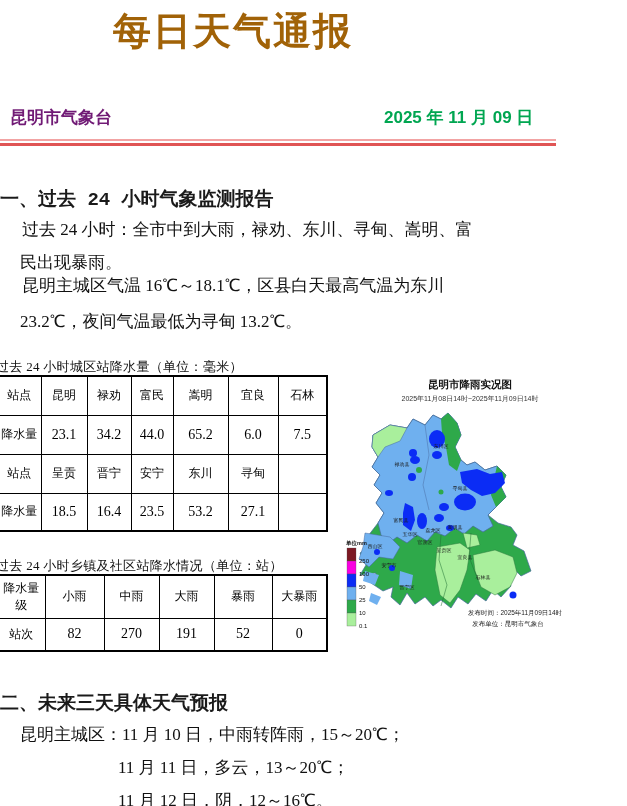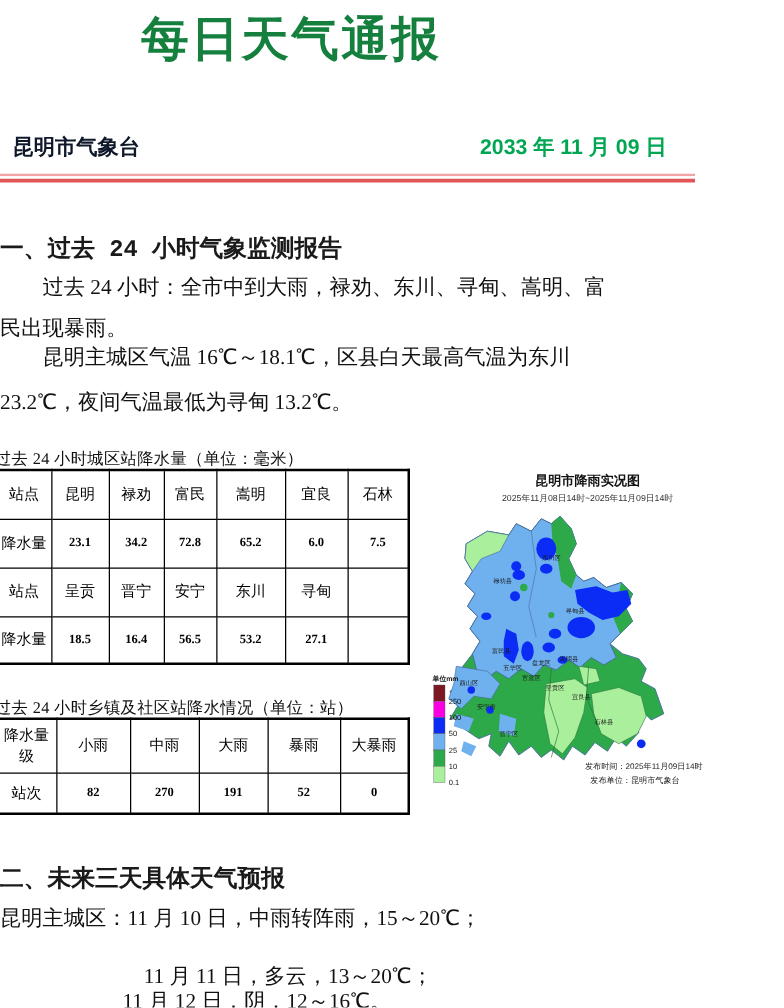--- a/index.html
+++ b/index.html
@@ -7,7 +7,7 @@
        font-family:"Liberation Serif", serif;color:#000;}
   .abs{position:absolute;}
   .doc-title{left:0;top:6px;width:466px;text-align:center;font-size:38px;font-weight:bold;
-             color:#15803d;letter-spacing:2px;font-family:"Liberation Serif", serif;}
+             color:#a16207;letter-spacing:2px;font-family:"Liberation Serif", serif;}
   .agency{left:10px;top:106px;font-size:17px;font-weight:bold;color:#0f172a;
           font-family:"Liberation Sans", sans-serif;}
   .doc-date{left:384px;top:106px;font-size:17px;font-weight:bold;color:#00a651;

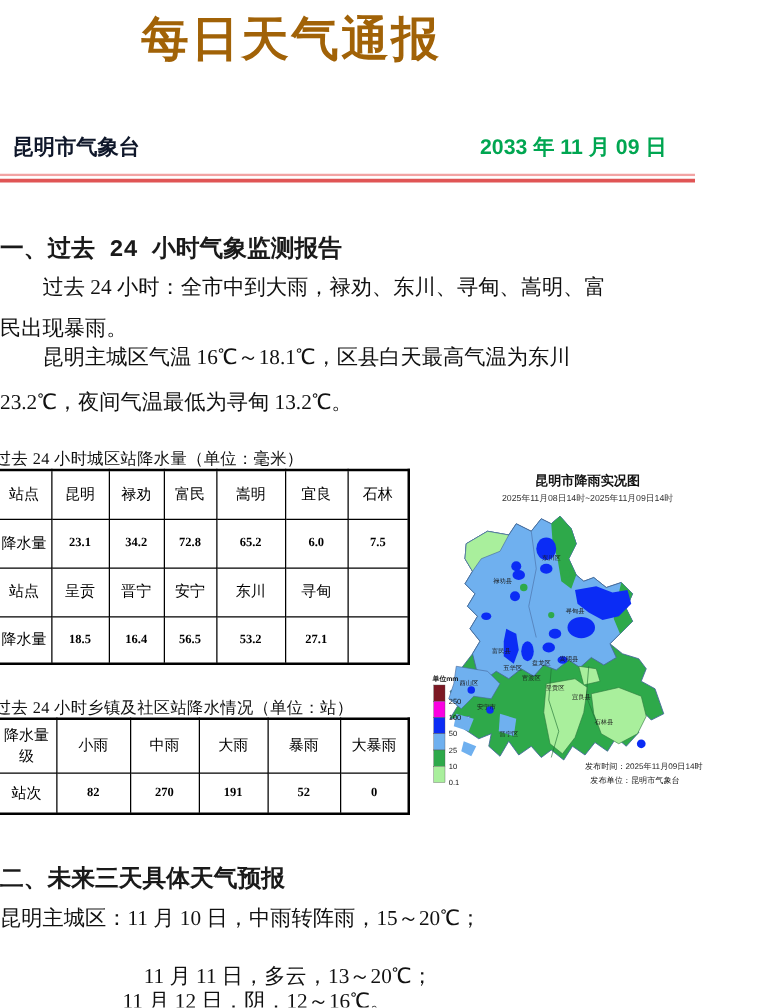--- a/index.html
+++ b/index.html
@@ -8,7 +8,7 @@
   .abs{position:absolute;}
   .doc-title{left:0;top:6px;width:466px;text-align:center;font-size:38px;font-weight:bold;
              color:#a16207;letter-spacing:2px;font-family:"Liberation Serif", serif;}
-  .agency{left:10px;top:106px;font-size:17px;font-weight:bold;color:#0f172a;
+  .agency{left:10px;top:106px;font-size:17px;font-weight:bold;color:#701a75;
           font-family:"Liberation Sans", sans-serif;}
   .doc-date{left:384px;top:106px;font-size:17px;font-weight:bold;color:#00a651;
             font-family:"Liberation Sans", sans-serif;}

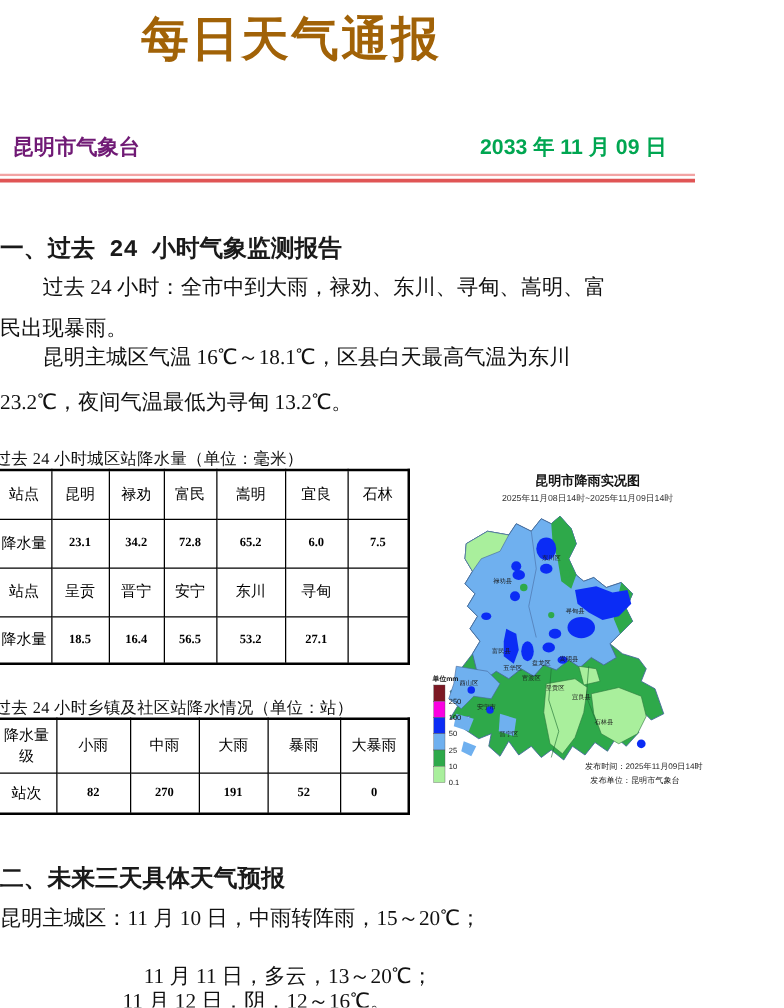--- a/index.html
+++ b/index.html
@@ -47,7 +47,7 @@
 
   <div class="abs doc-title">每日天气通报</div>
   <div class="abs agency">昆明市气象台</div>
-  <div class="abs doc-date">2033 年 11 月 09 日</div>
+  <div class="abs doc-date">2025 年 11 月 09 日</div>
 
   <div class="abs rule">
     <div class="r1"></div>

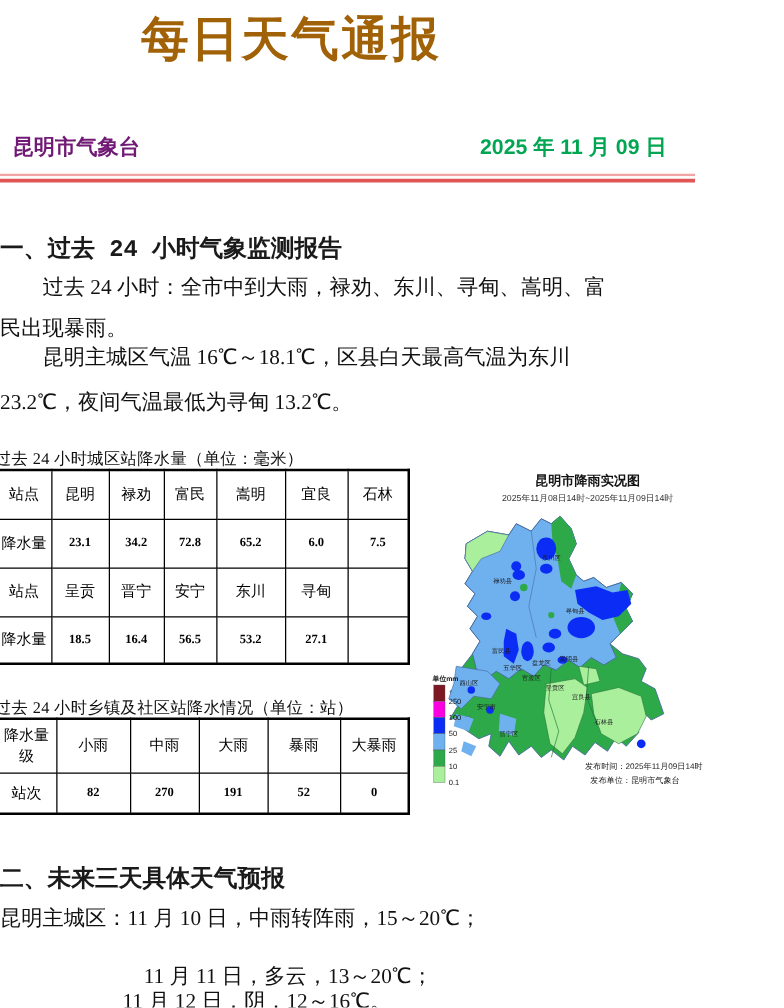--- a/index.html
+++ b/index.html
@@ -20,7 +20,7 @@
   .s1-head{left:0;top:186px;font-family:Liberation Mono, monospace;}
   .s2-head{left:0;top:690px;text-align:right;}
   .body-line{font-size:17px;line-height:1.2;white-space:nowrap;color:#111;}
-  .indent{padding-left:34px;}
+  .indent{padding-left:22px;}
   .cap{font-size:13px;color:#111;letter-spacing:0.3px;}
   table{border-collapse:collapse;table-layout:fixed;background:#fff;}
   .dtable{border:2px solid #000;}

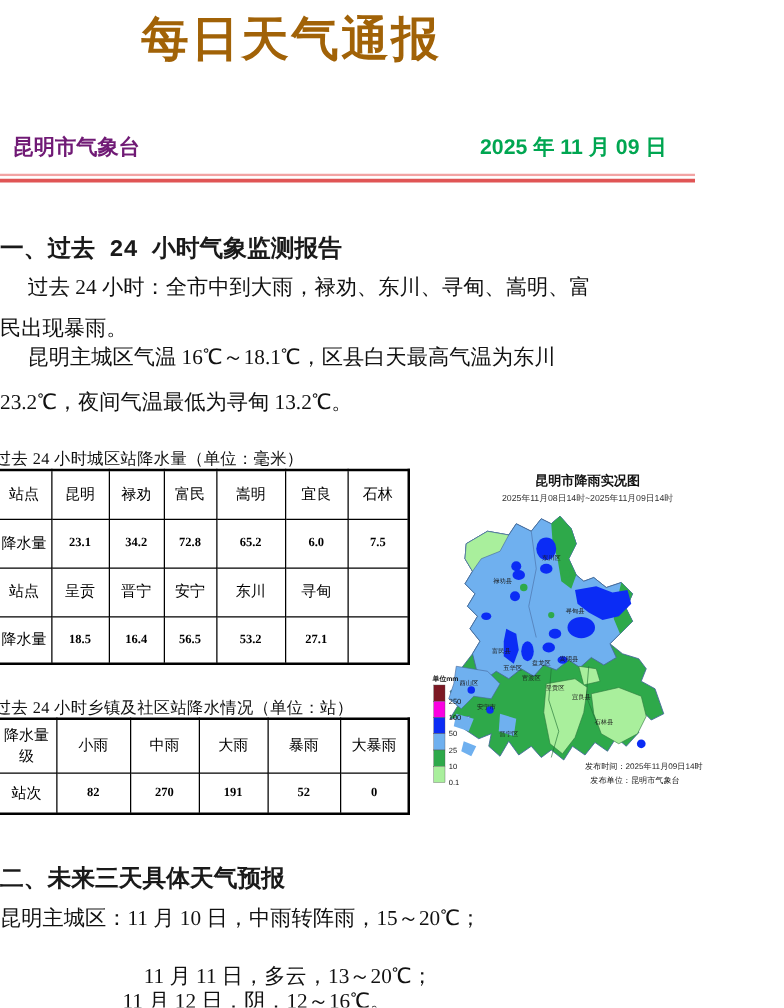--- a/index.html
+++ b/index.html
@@ -19,7 +19,7 @@
   .h1{font-family:"Liberation Sans", sans-serif;font-weight:bold;font-size:19px;color:#1a1a1a;}
   .s1-head{left:0;top:186px;font-family:Liberation Mono, monospace;}
   .s2-head{left:0;top:690px;text-align:right;}
-  .body-line{font-size:17px;line-height:1.2;white-space:nowrap;color:#111;}
+  .body-line{font-size:17px;line-height:1.2;white-space:nowrap;color:#111;padding-left:20px;}
   .indent{padding-left:22px;}
   .cap{font-size:13px;color:#111;letter-spacing:0.3px;}
   table{border-collapse:collapse;table-layout:fixed;background:#fff;}

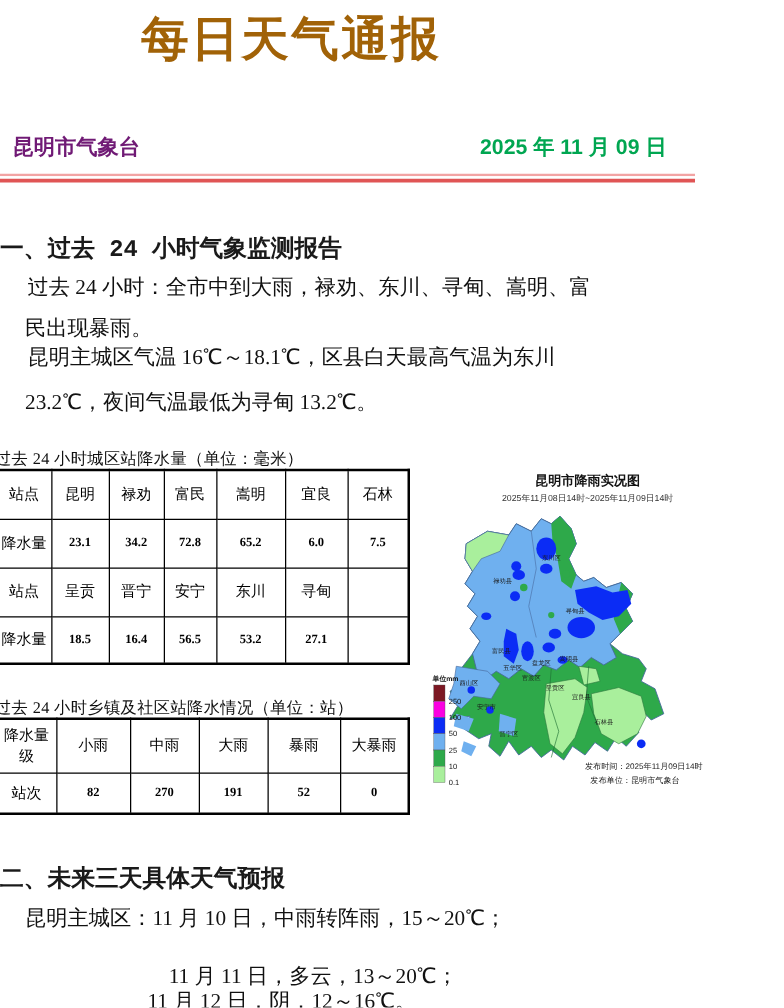--- a/index.html
+++ b/index.html
@@ -26,7 +26,7 @@
   .dtable{border:2px solid #000;}
   .dtable td{border:1px solid #000;text-align:center;vertical-align:middle;padding:0 1px;}
   .dtable td.zh{font-size:12px;}
-  .dtable td.num{font-size:10px;font-weight:bold;}
+  .dtable td.num{font-size:14px;}
   .t1{left:-4px;top:375px;width:330px;}
   .t2{left:-4px;top:574px;width:330px;}
   .map-wrap{left:345px;top:375px;width:282px;height:273px;}

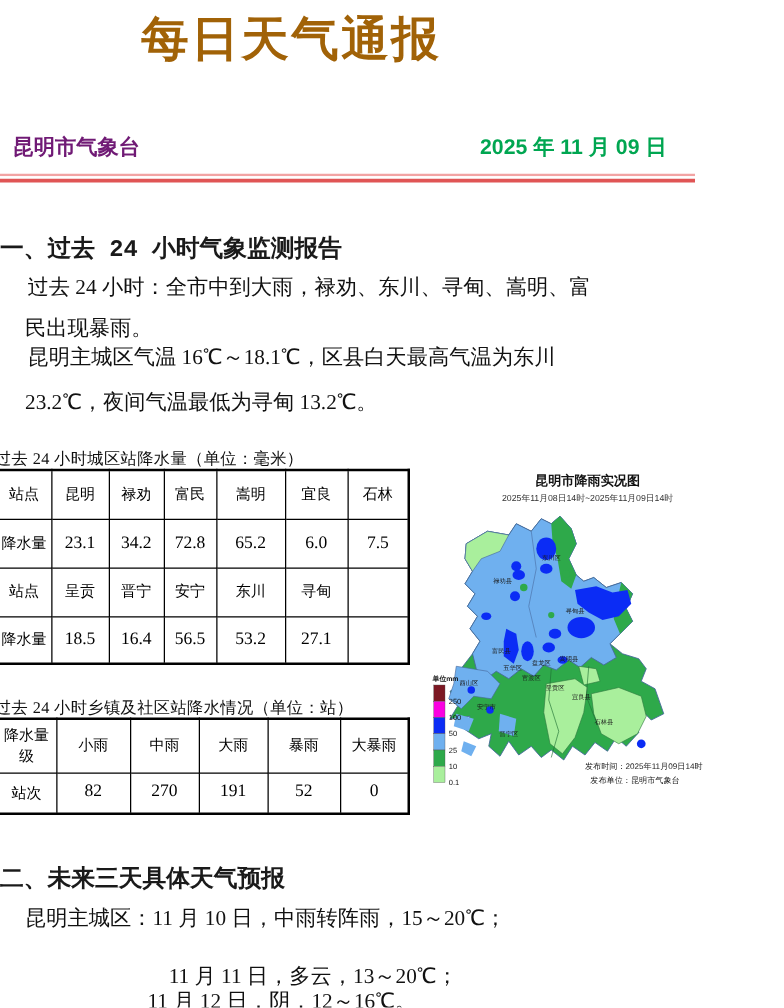--- a/index.html
+++ b/index.html
@@ -87,7 +87,7 @@
       <td class="zh">降水量</td>
       <td class="num">23.1</td>
       <td class="num">34.2</td>
-      <td class="num">72.8</td>
+      <td class="num">44.0</td>
       <td class="num">65.2</td>
       <td class="num">6.0</td>
       <td class="num">7.5</td>

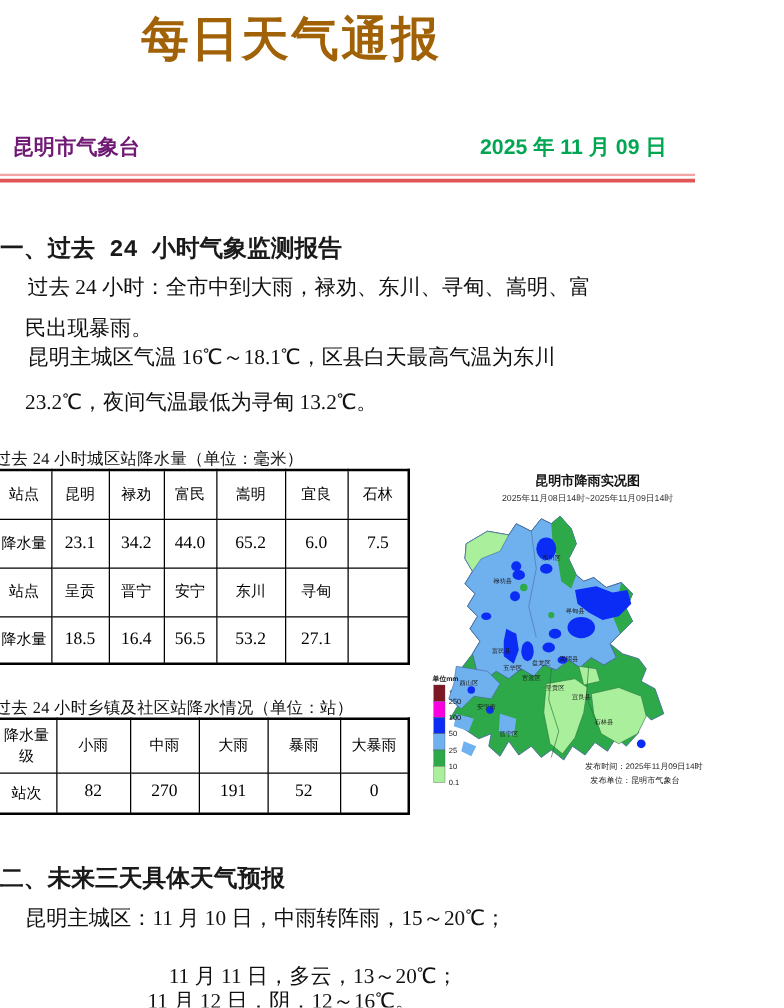--- a/index.html
+++ b/index.html
@@ -105,7 +105,7 @@
       <td class="zh">降水量</td>
       <td class="num">18.5</td>
       <td class="num">16.4</td>
-      <td class="num">56.5</td>
+      <td class="num">23.5</td>
       <td class="num">53.2</td>
       <td class="num">27.1</td>
       <td class="num"></td>

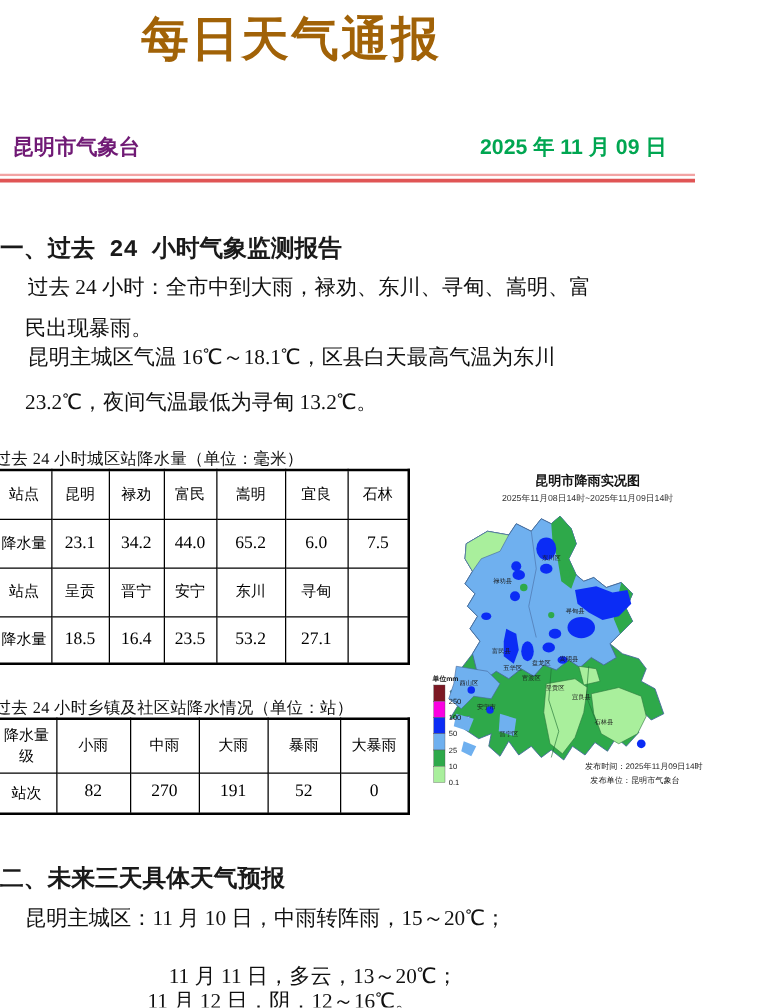--- a/index.html
+++ b/index.html
@@ -236,7 +236,7 @@
 
   <div class="abs h1 s2-head">二、未来三天具体天气预报</div>
   <div class="abs body-line" style="left:0;top:725px;">昆明主城区：11 月 10 日，中雨转阵雨，15～20℃；</div>
-  <div class="abs body-line" style="left:115px;top:758px;margin-top:13px;">11 月 11 日，多云，13～20℃；</div>
+  <div class="abs body-line" style="left:98px;top:758px;">11 月 11 日，多云，13～20℃；</div>
   <div class="abs body-line" style="left:98px;top:791px;">11 月 12 日，阴，12～16℃。</div>
 
 </div>

